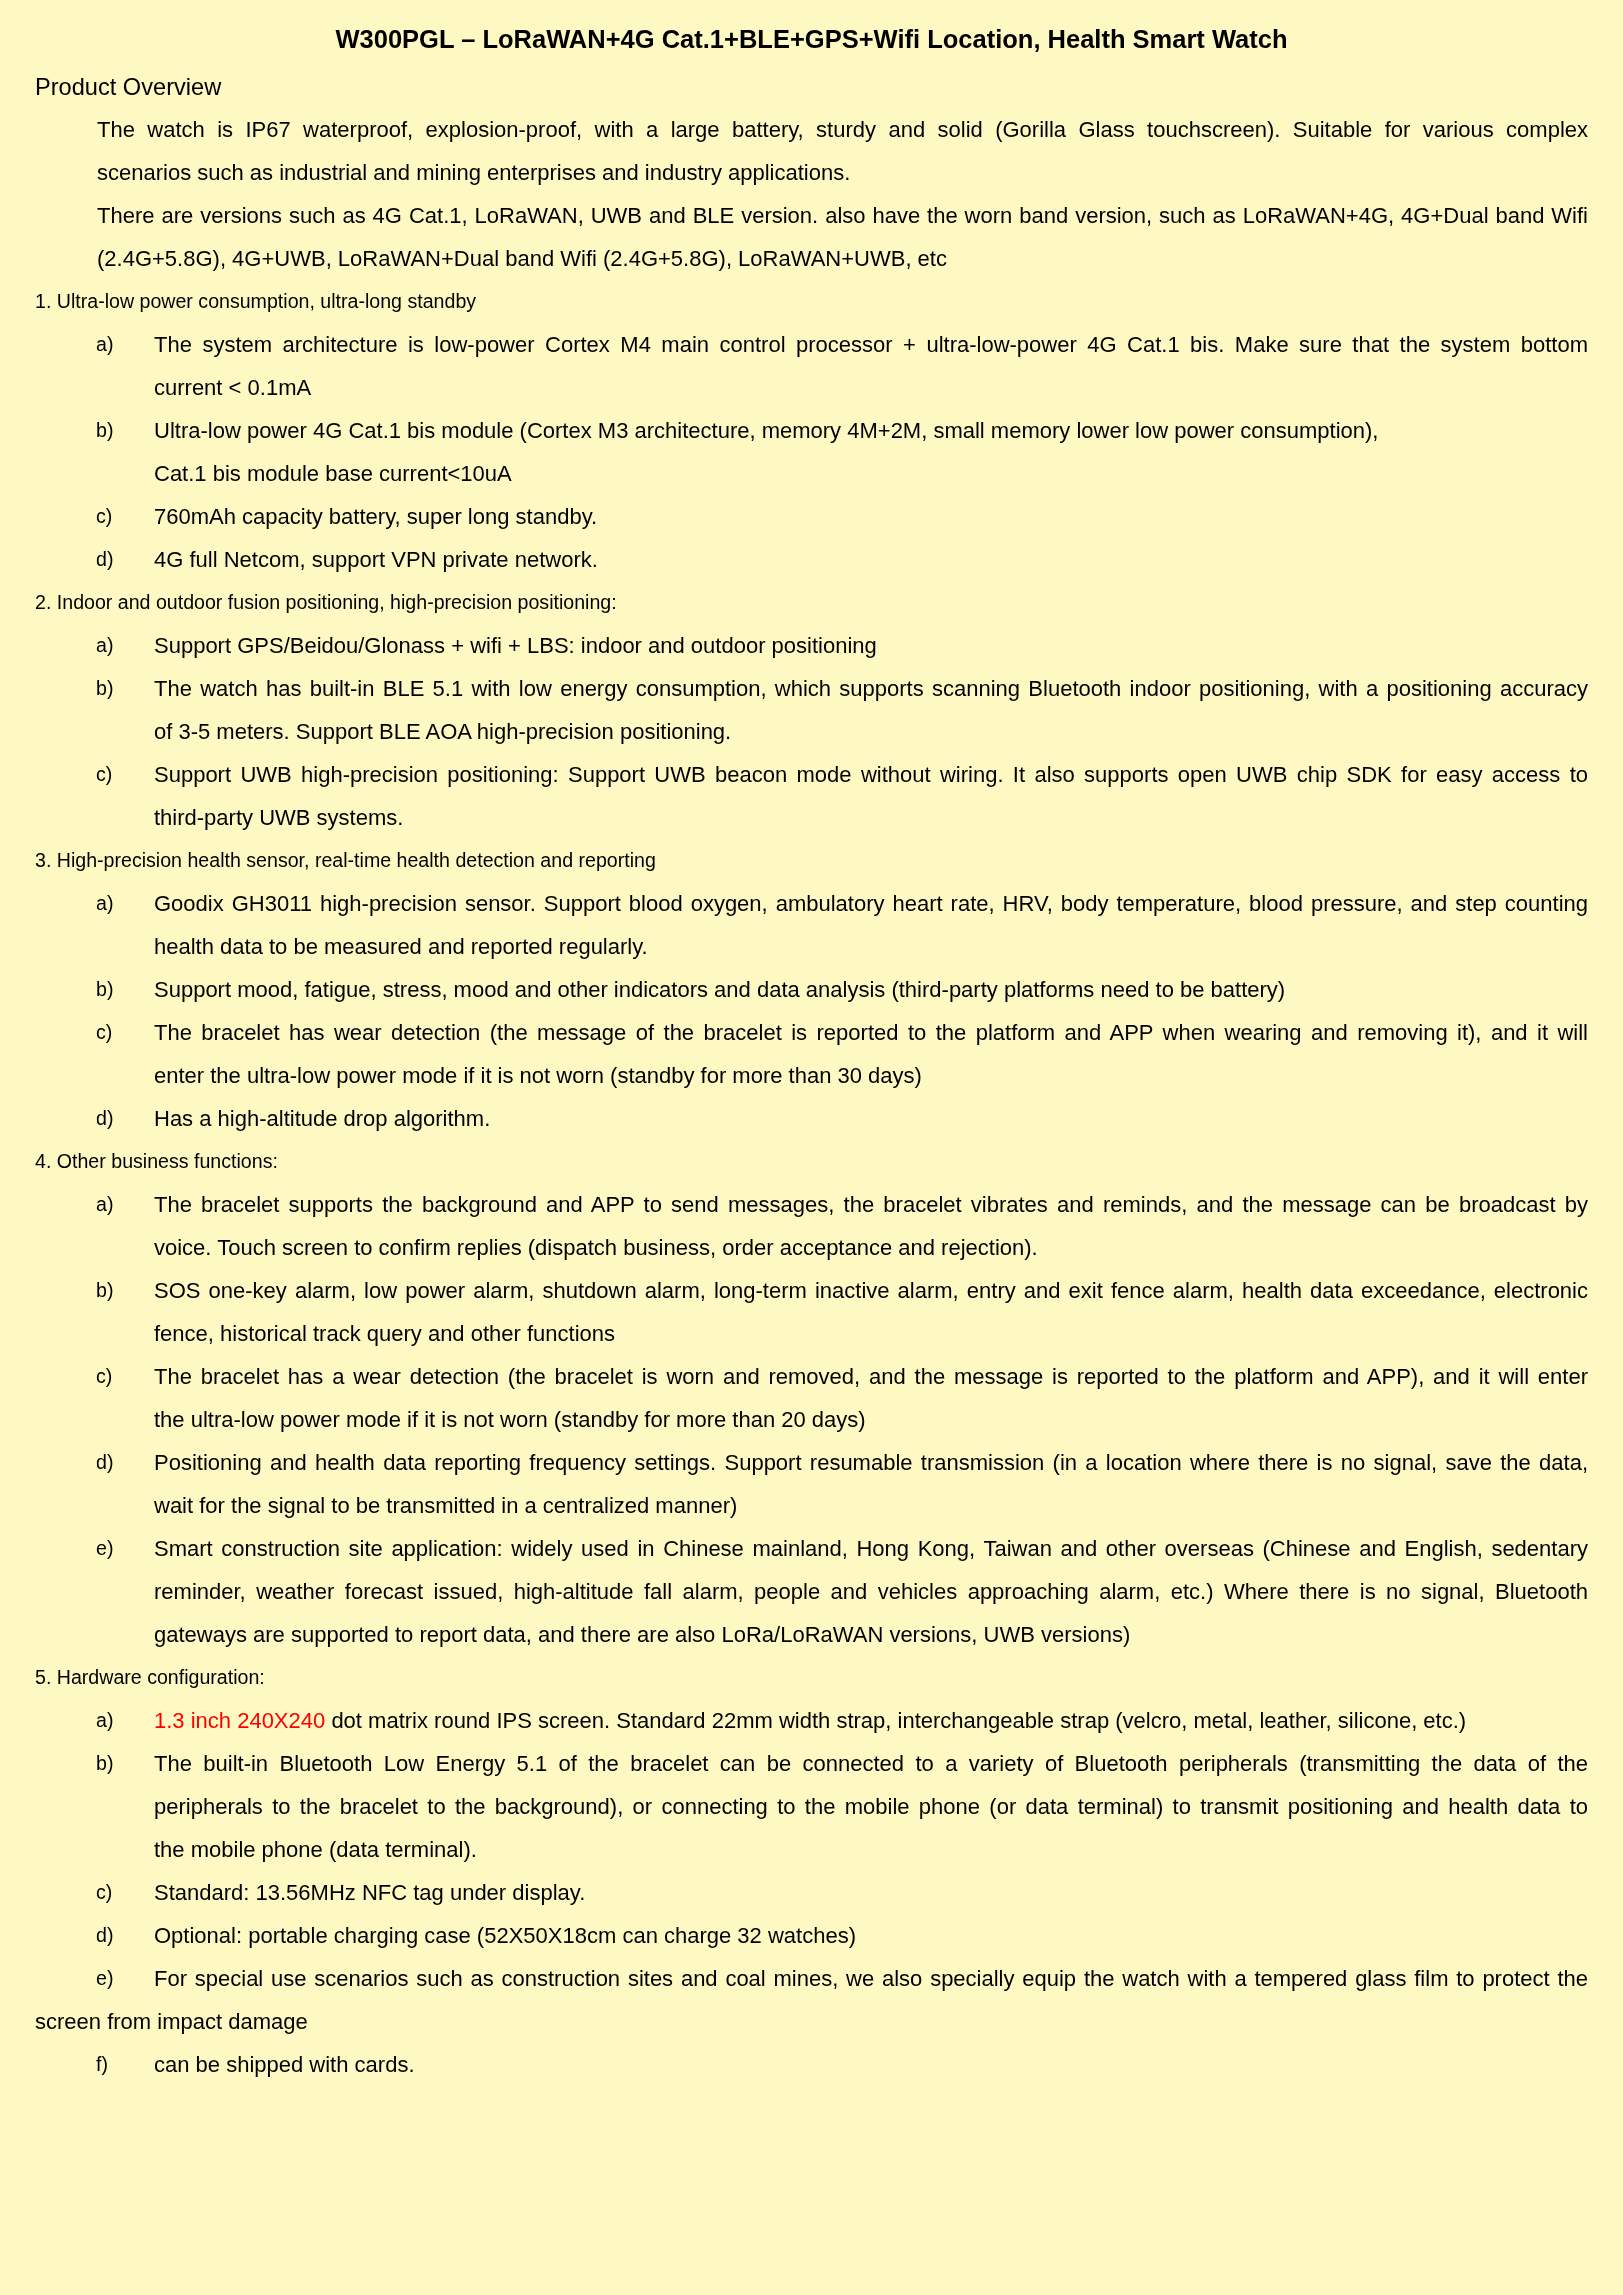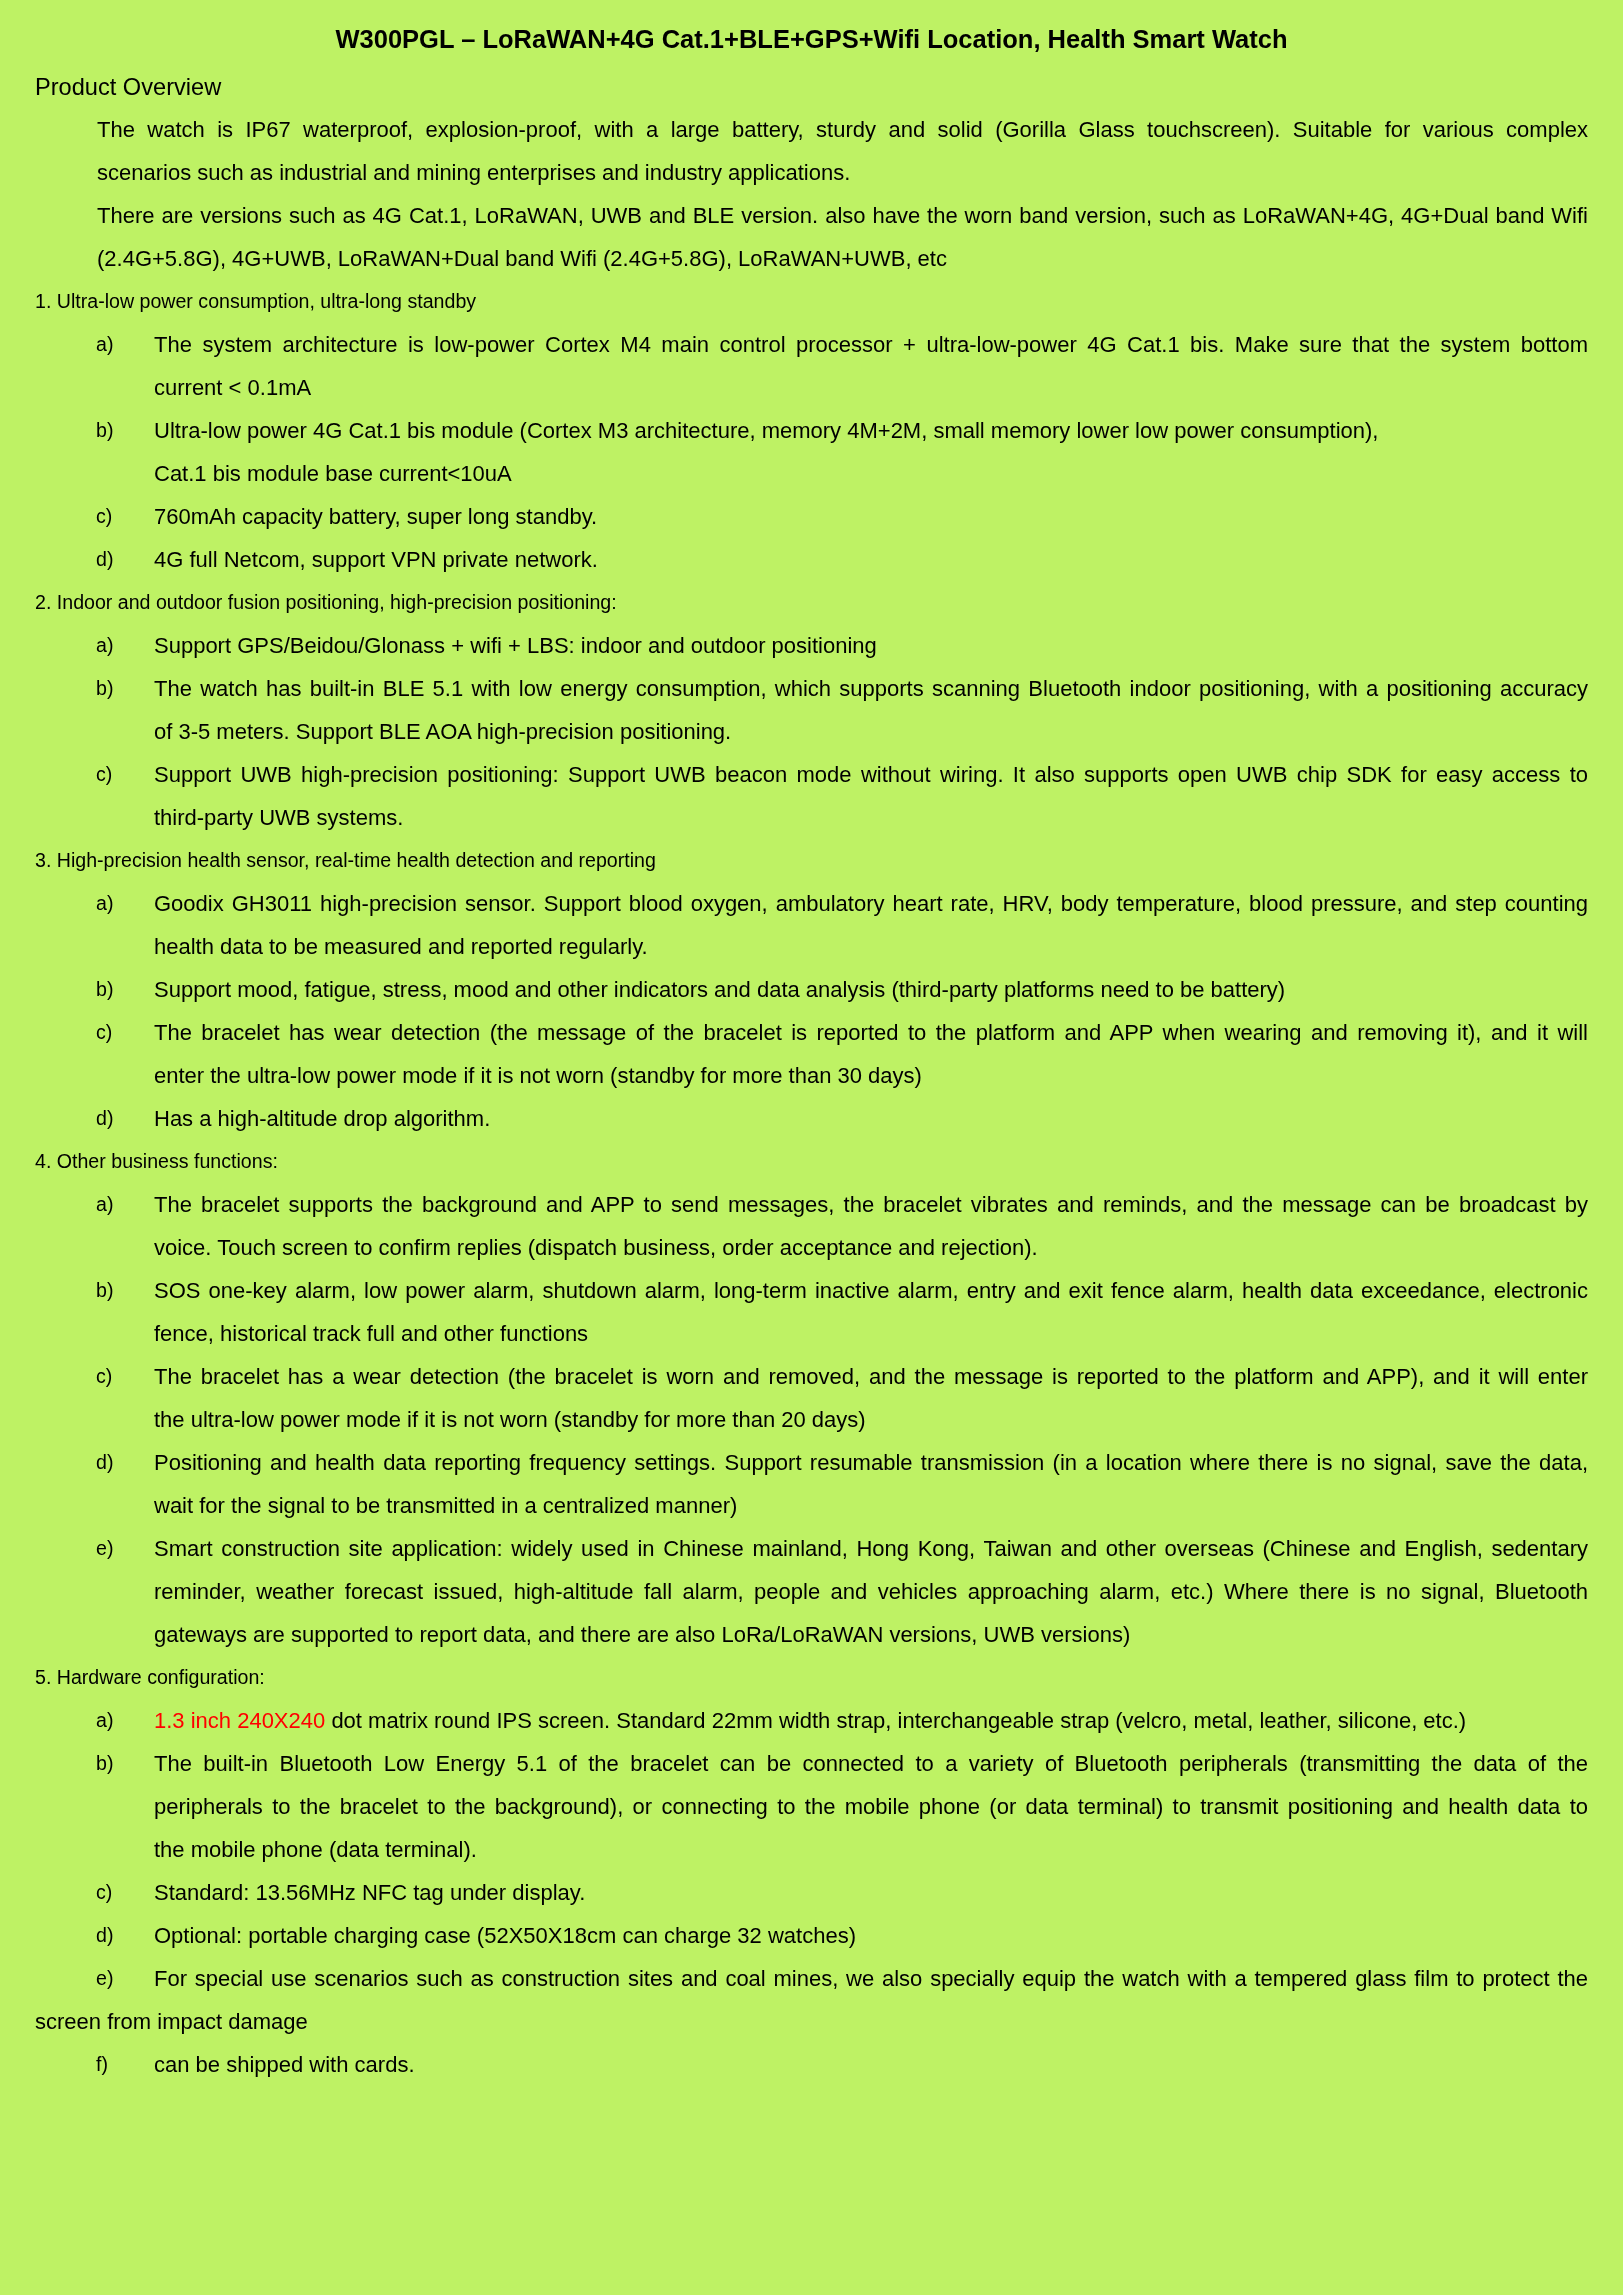--- a/index.html
+++ b/index.html
@@ -9,7 +9,7 @@
     height: 2295px;
     box-sizing: border-box;
     padding: 12.3px 35px 0 35px;
-    background: #bef264;
+    background: #fef9c3;
     color: #000000;
     font-family: "Liberation Sans", sans-serif;
     overflow: hidden;

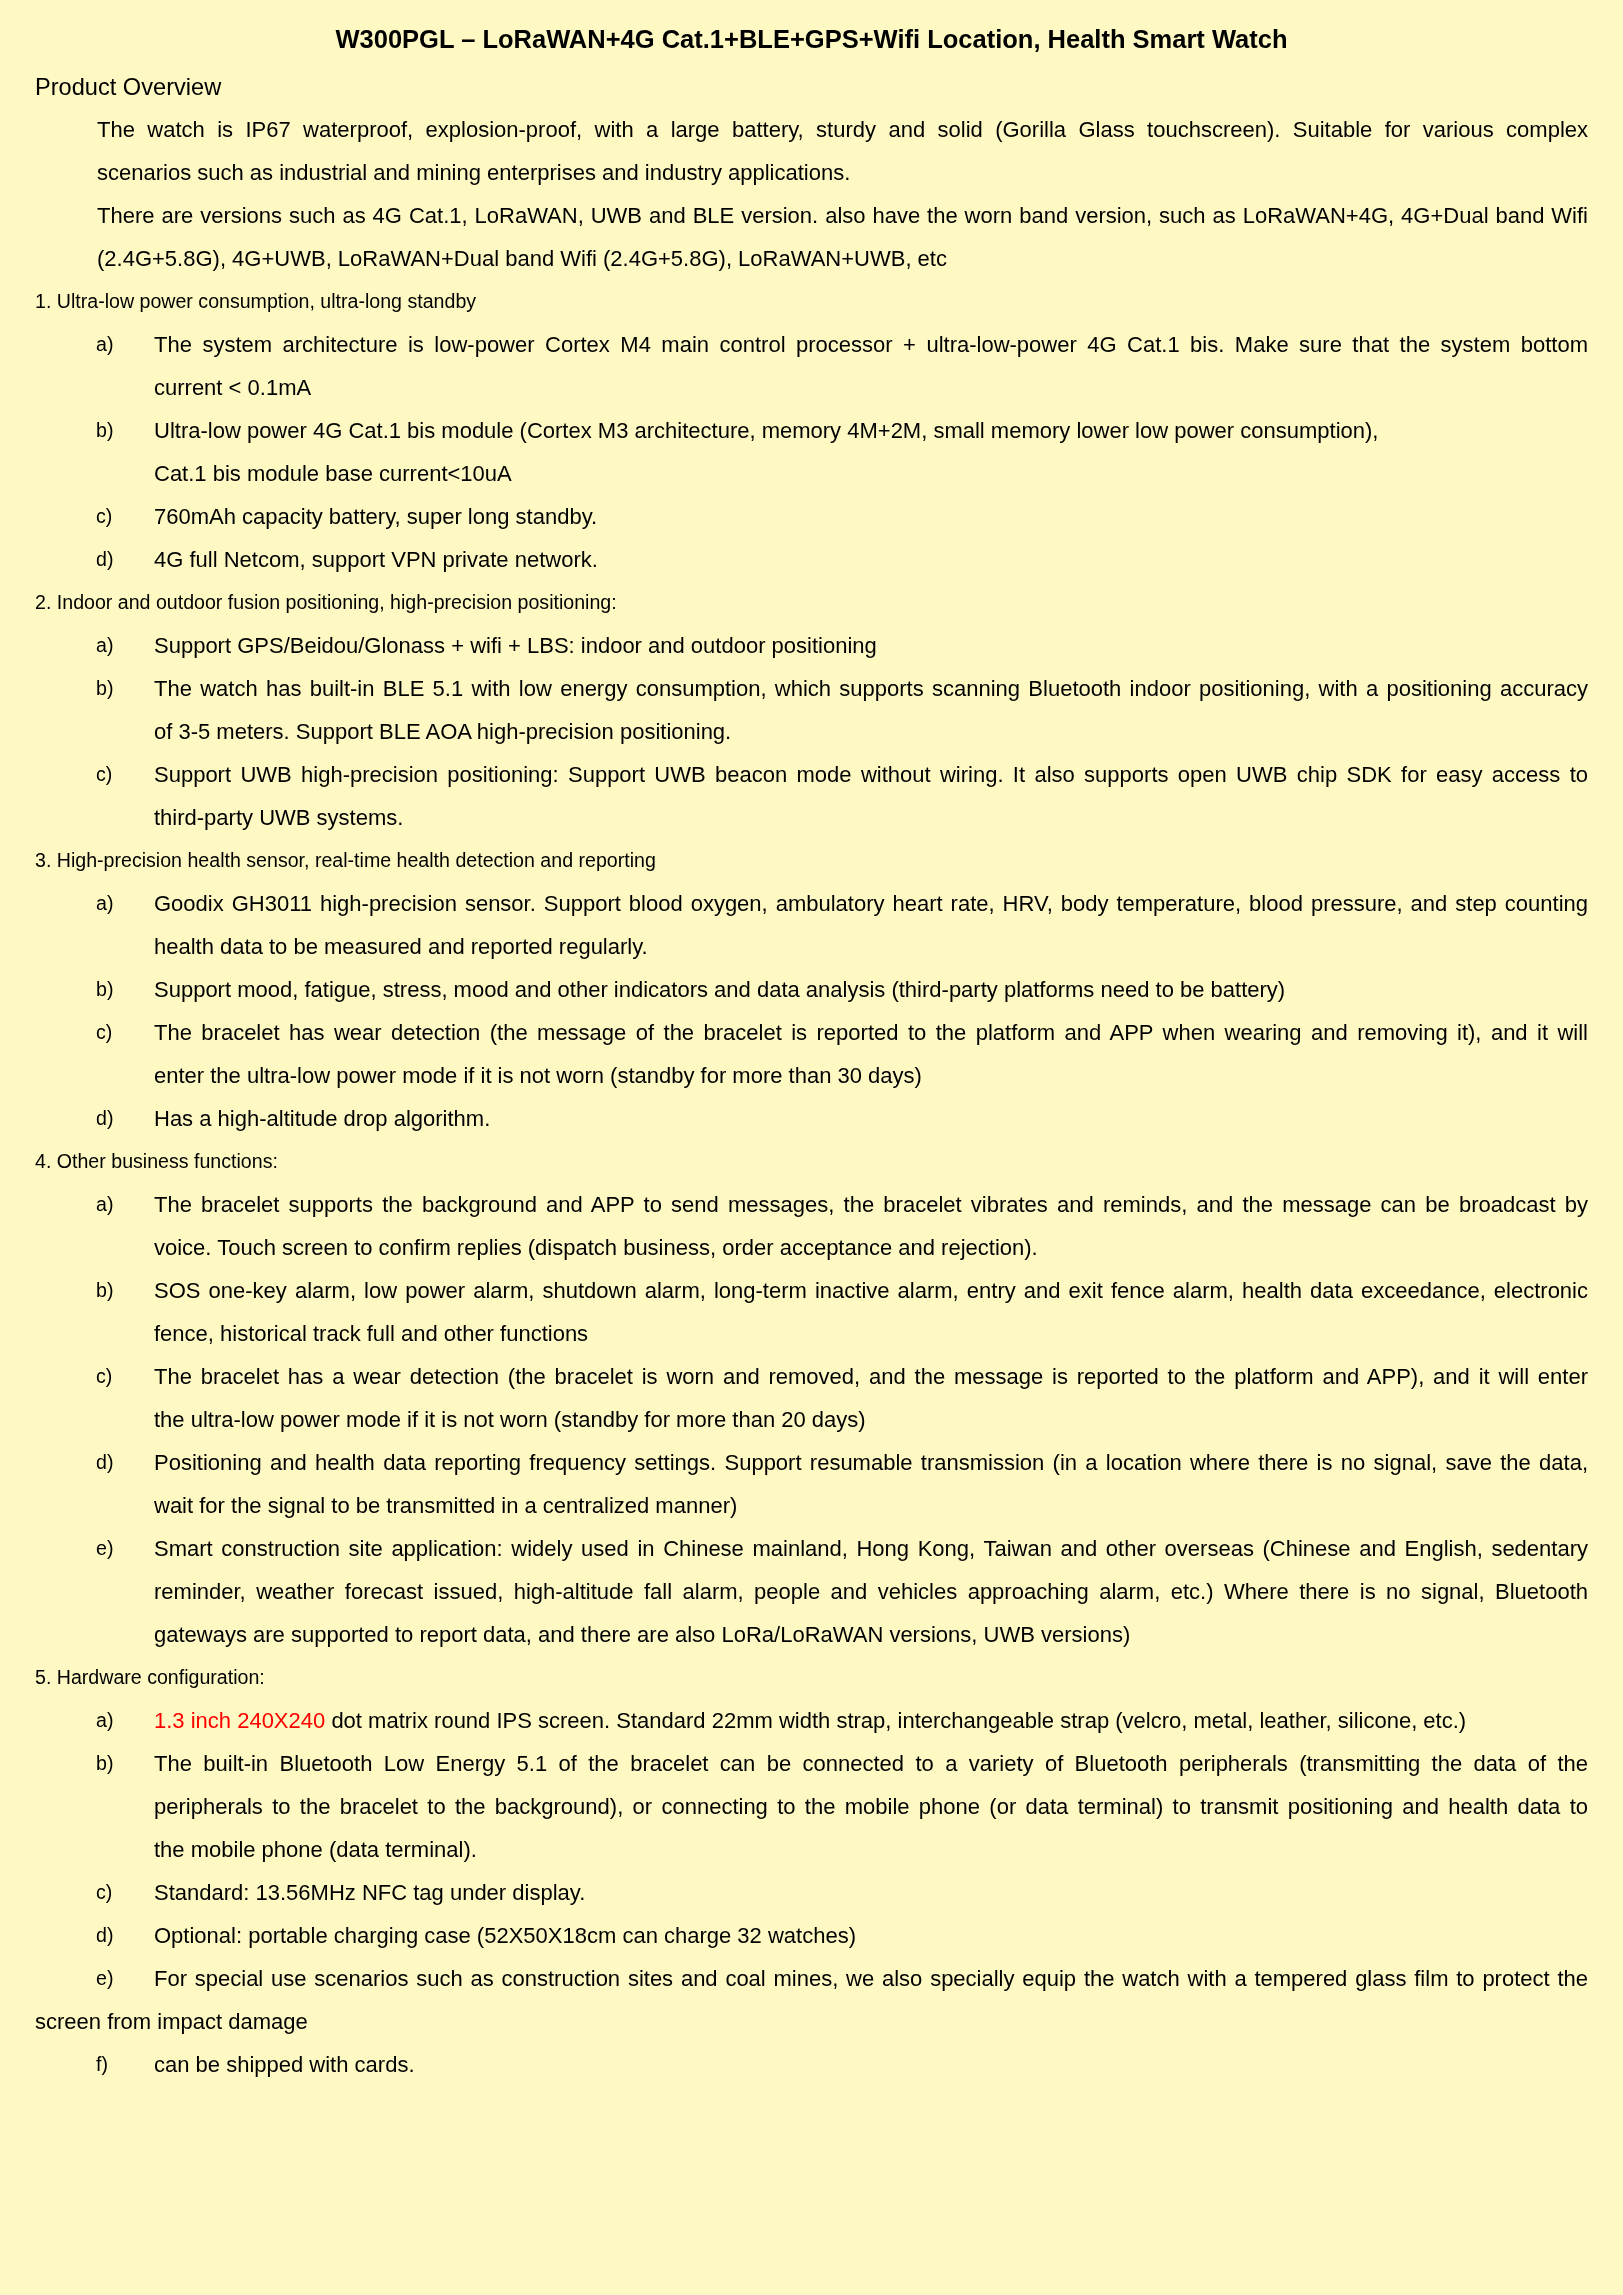--- a/index.html
+++ b/index.html
@@ -158,7 +158,7 @@
     <span class="marker">b)</span>
     <div class="itxt">
       <div class="ln j">SOS one-key alarm, low power alarm, shutdown alarm, long-term inactive alarm, entry and exit fence alarm, health data exceedance, electronic</div>
-      <div class="ln">fence, historical track full and other functions</div>
+      <div class="ln">fence, historical track query and other functions</div>
     </div>
   </div>
   <div class="row">

